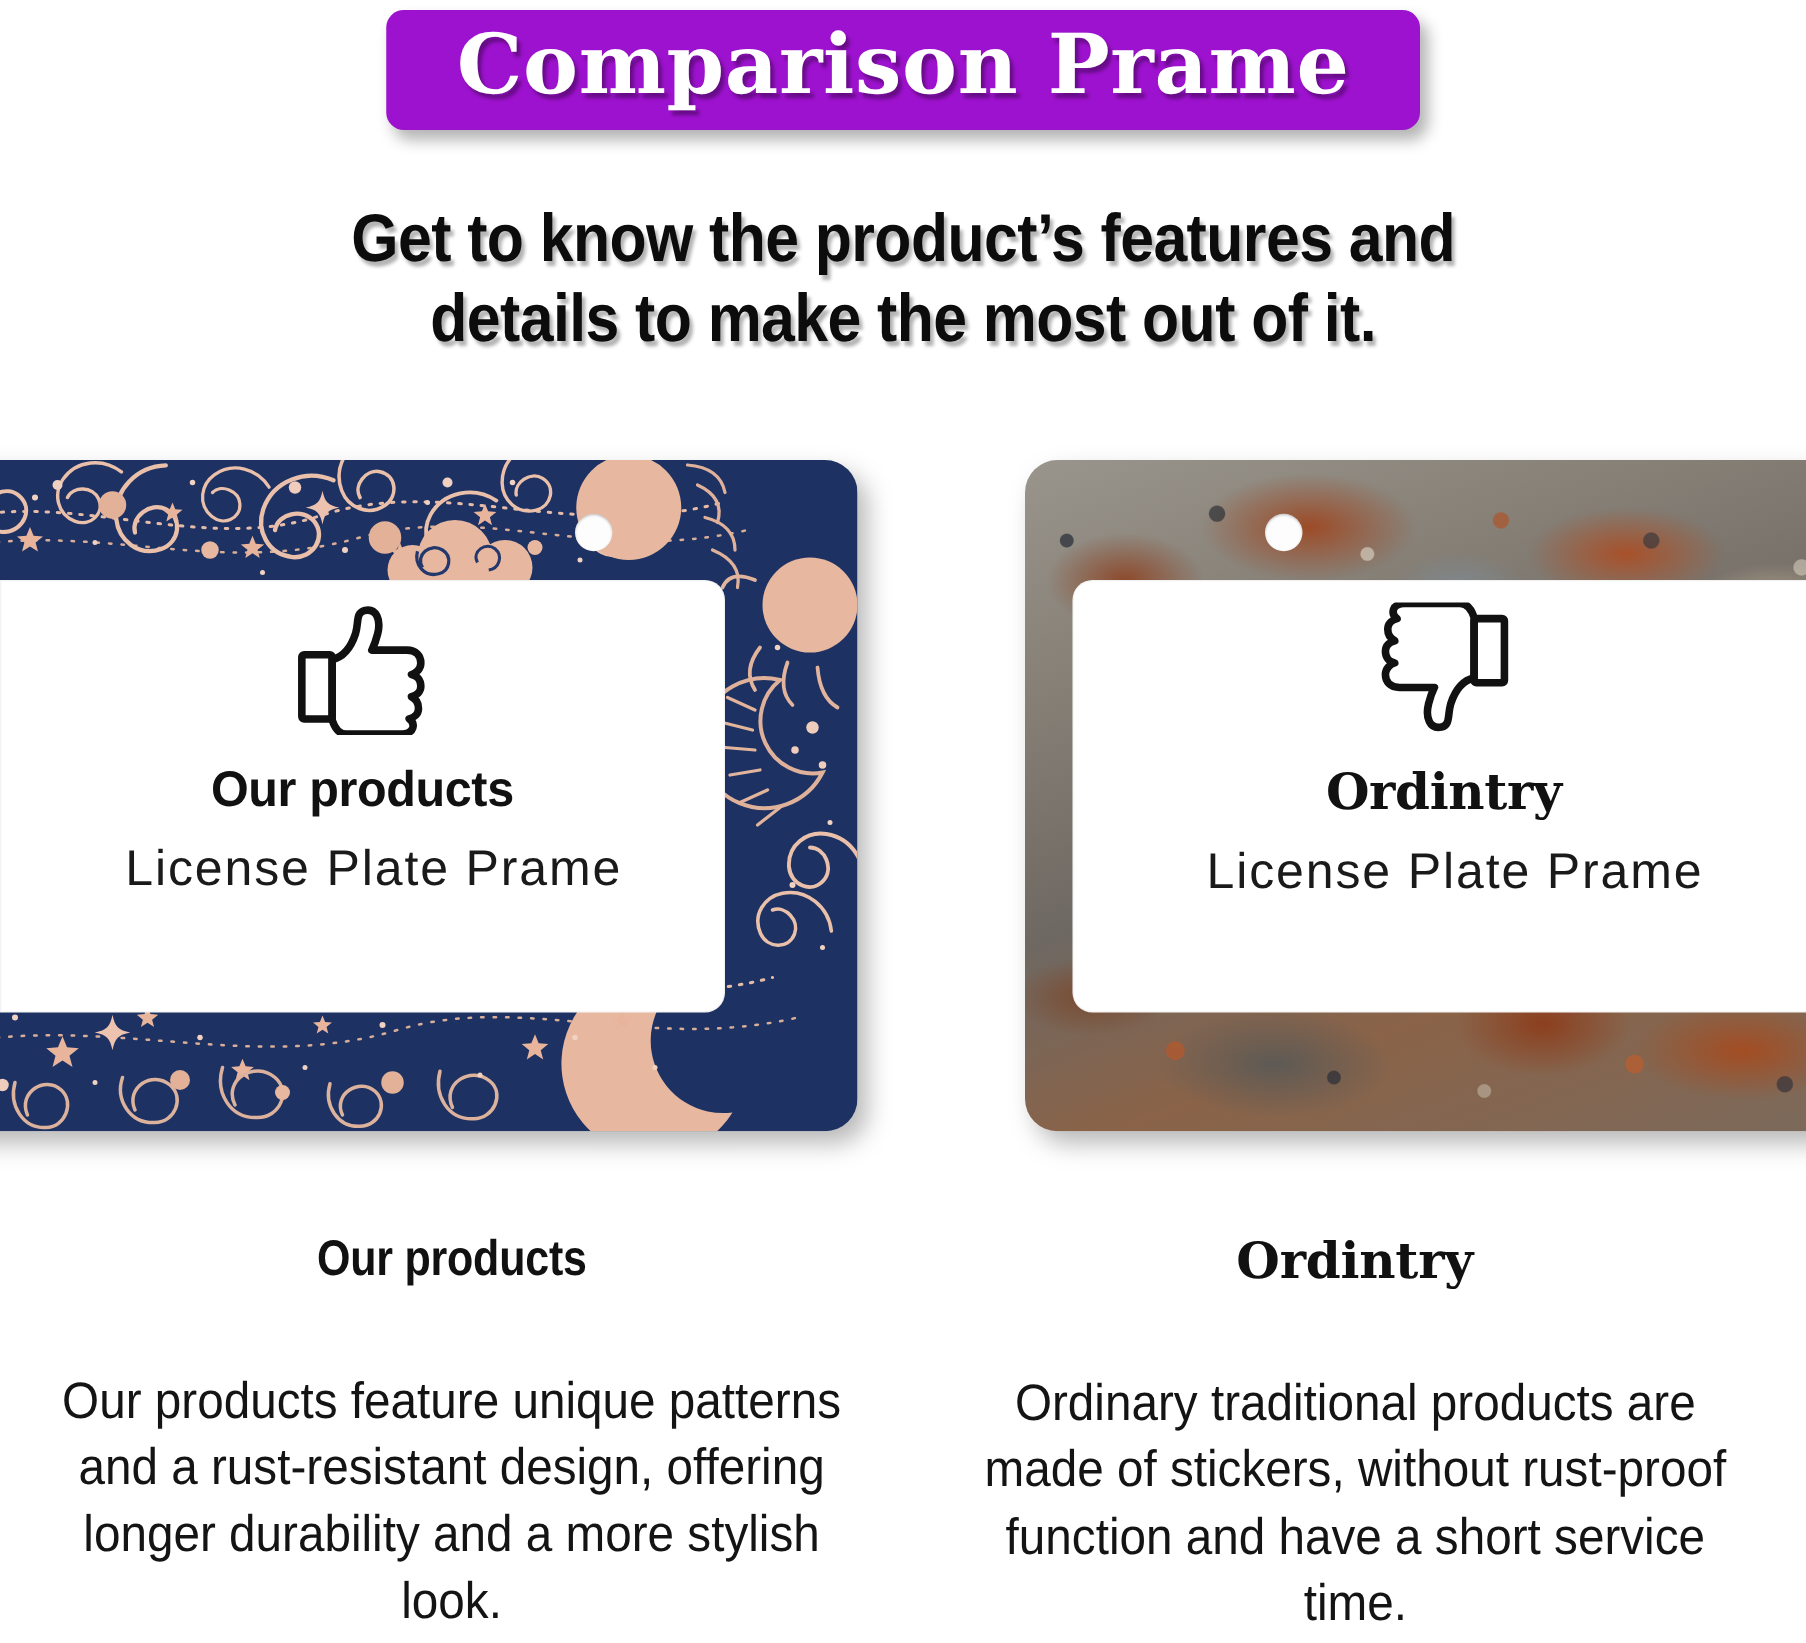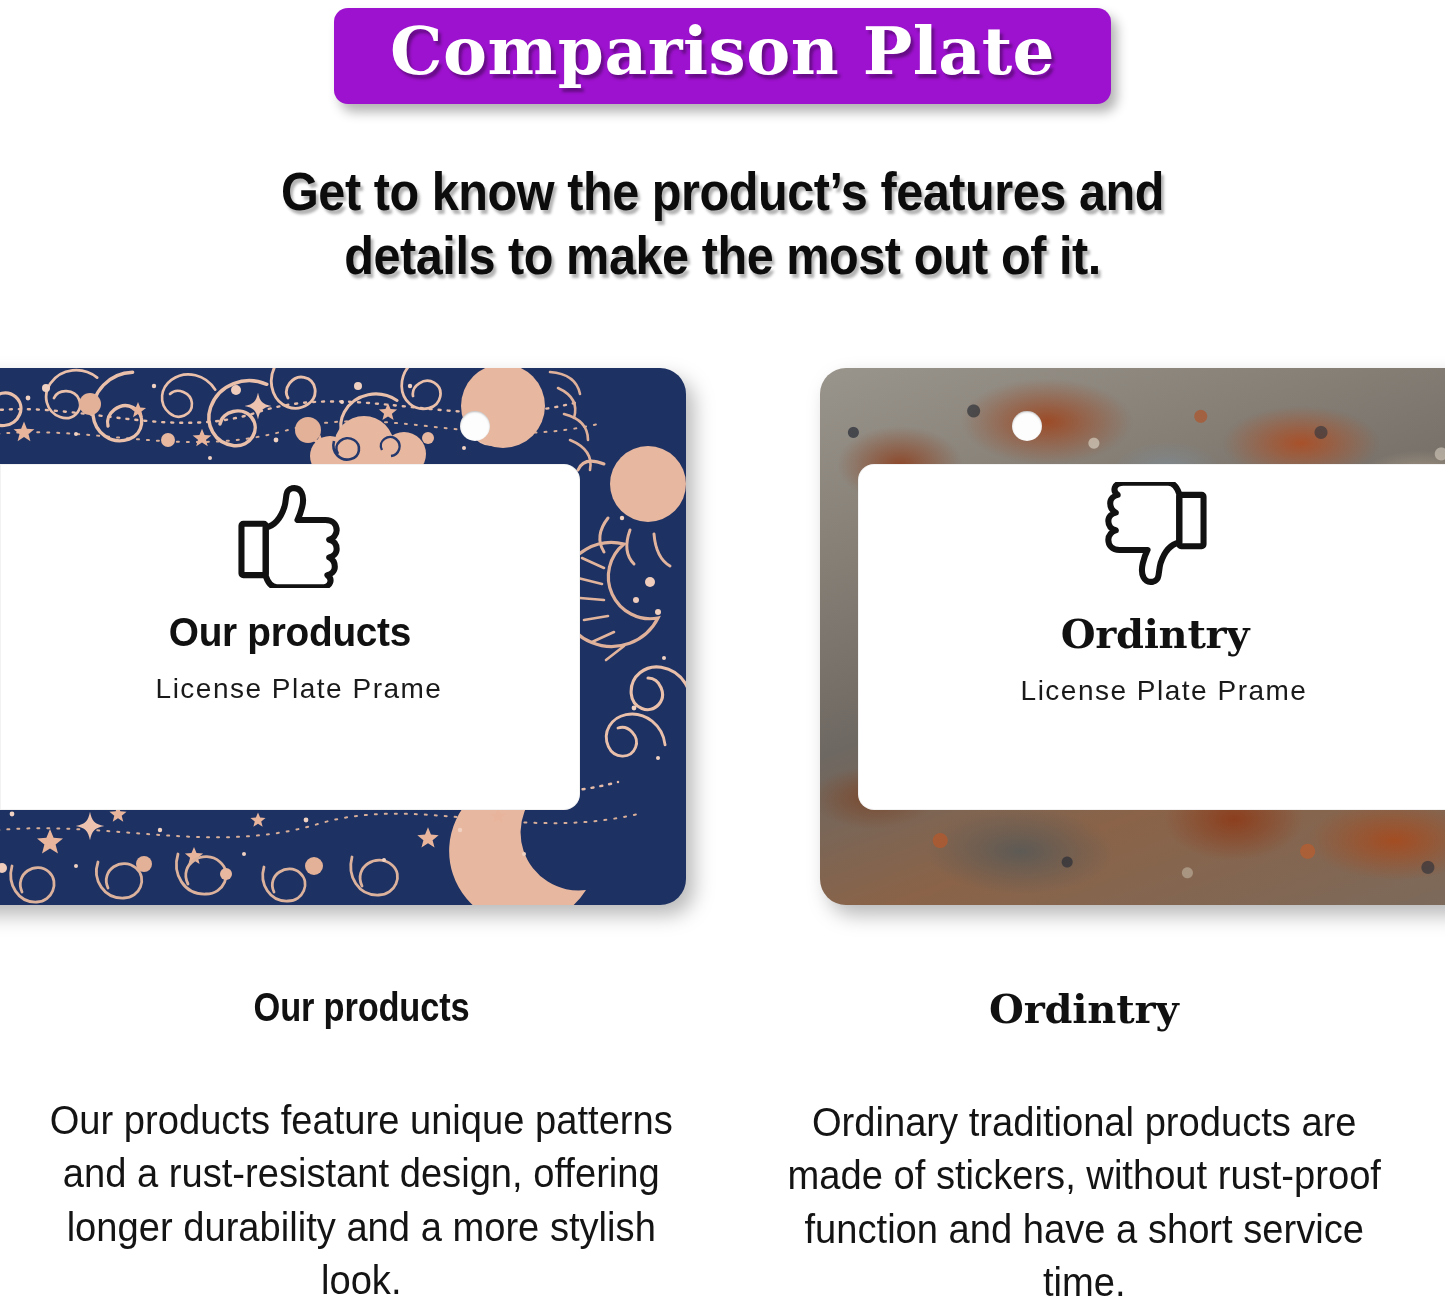--- a/index.html
+++ b/index.html
@@ -198,7 +198,7 @@
 
 <div class="banner-wrap">
   <div class="banner">
-    <div class="banner-text">Comparison Plate</div>
+    <div class="banner-text">Comparison Prame</div>
   </div>
 </div>
 

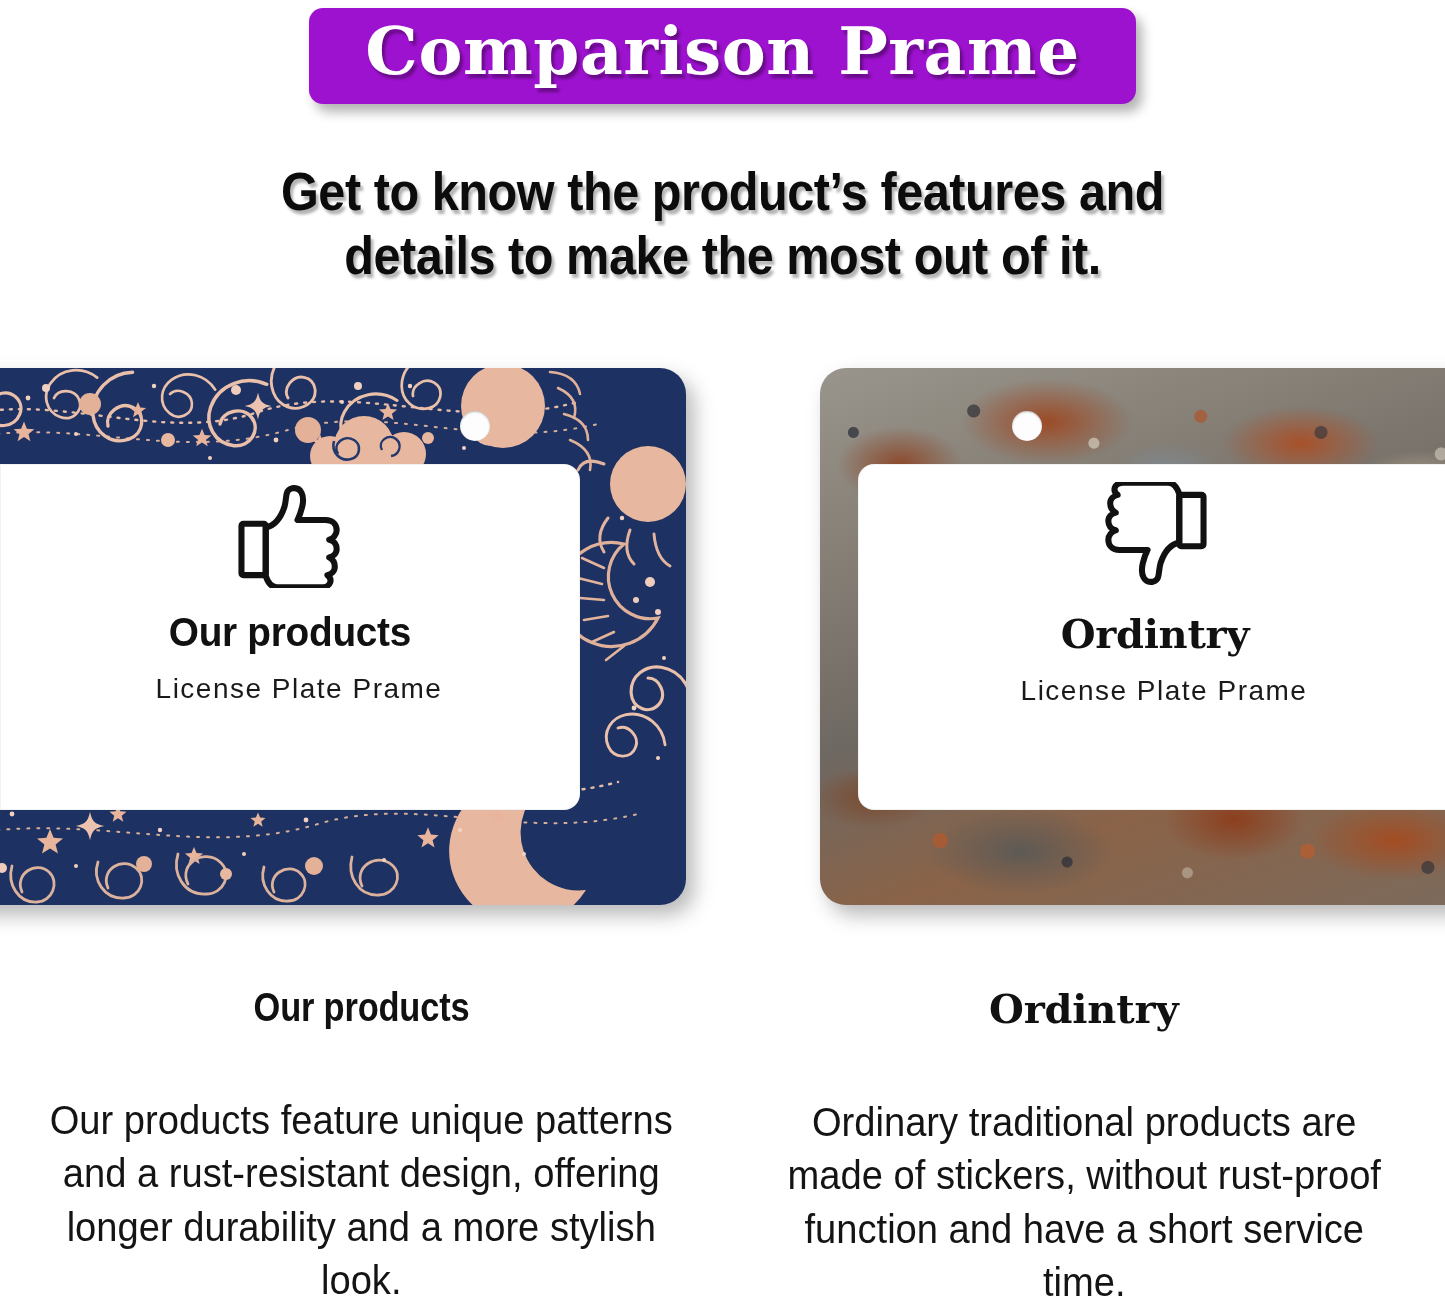--- a/index.html
+++ b/index.html
@@ -163,7 +163,7 @@
   .win-title.serif{ font-family:"DejaVu Serif", serif; }
   .win-sub{
     margin-top:18px;
-    font-size:28px;
+    font-size:40px;
     color:#1a1a1a;
     font-family:"Liberation Sans", sans-serif;
     font-weight:300;

